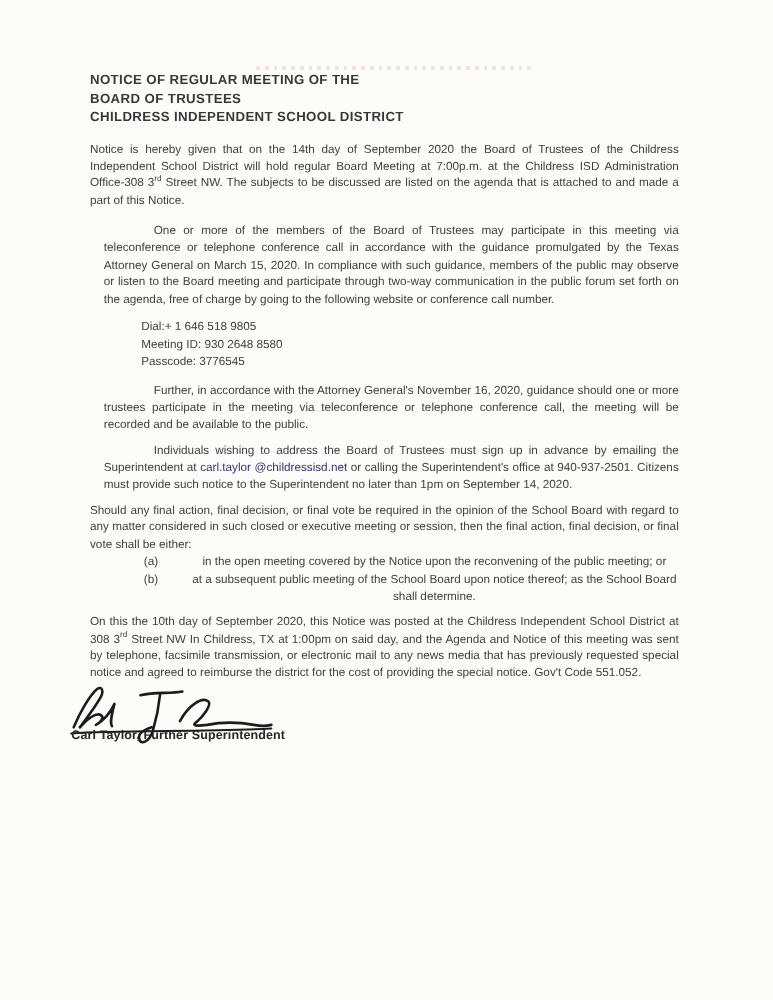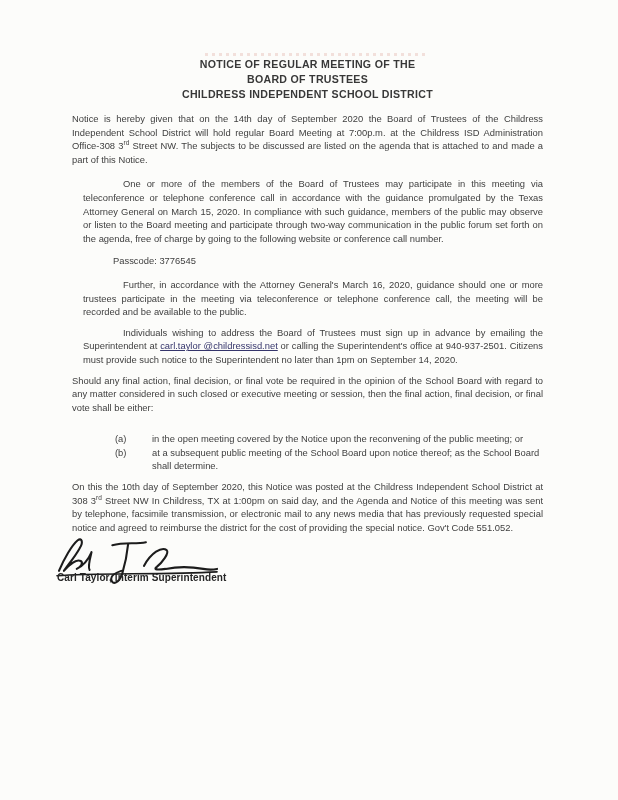--- a/index.html
+++ b/index.html
@@ -31,7 +31,7 @@
     line-height: 13.6px;
   }
   .title-block {
-    text-align: center;
+    text-align: left;
     font-weight: bold;
     font-size: 10.6px;
     line-height: 15px;

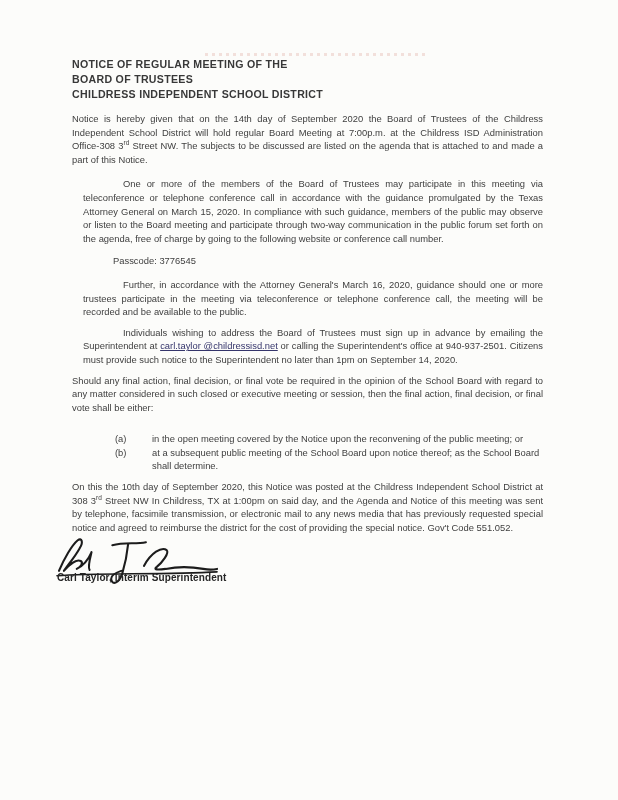--- a/index.html
+++ b/index.html
@@ -89,6 +89,7 @@
     <p class="p2 ind">One or more of the members of the Board of Trustees may participate in this meeting via teleconference or telephone conference call in accordance with the guidance promulgated by the Texas Attorney General on March 15, 2020. In compliance with such guidance, members of the public may observe or listen to the Board meeting and participate through two-way communication in the public forum set forth on the agenda, free of charge by going to the following website or conference call number.</p>
 
     <div class="dial-block">
+      <div>Dial:+ 1 646 518 9805</div>
       <div>Passcode: 3776545</div>
     </div>
 

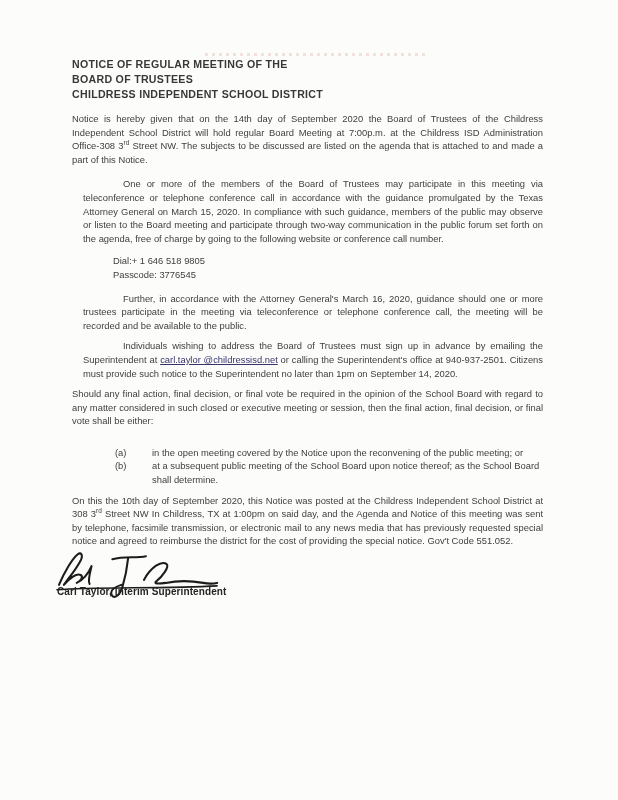--- a/index.html
+++ b/index.html
@@ -90,6 +90,7 @@
 
     <div class="dial-block">
       <div>Dial:+ 1 646 518 9805</div>
+      <div>Meeting ID: 930 2648 8580</div>
       <div>Passcode: 3776545</div>
     </div>
 

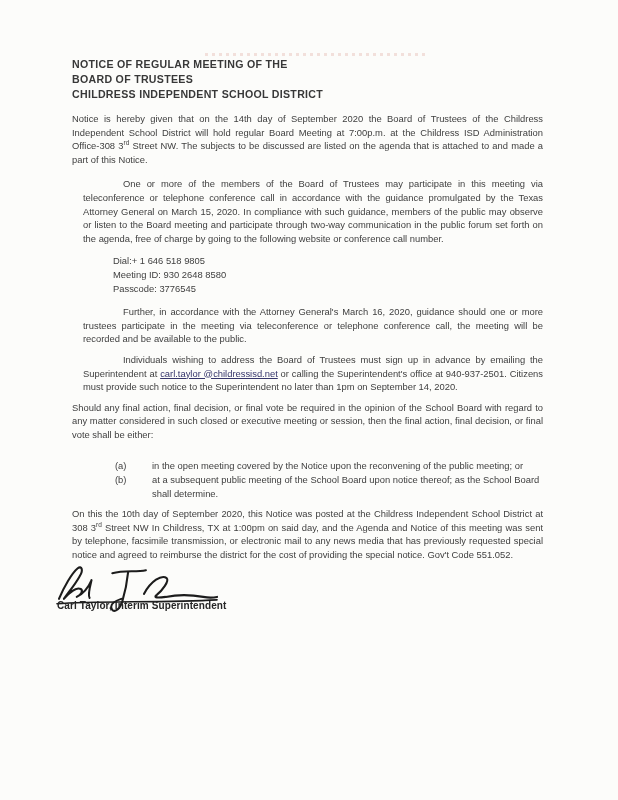--- a/index.html
+++ b/index.html
@@ -94,7 +94,7 @@
       <div>Passcode: 3776545</div>
     </div>
 
-    <p class="p3 ind">Further, in accordance with the Attorney General's March 16, 2020, guidance should one or more trustees participate in the meeting via teleconference or telephone conference call, the meeting will be recorded and be available to the public.</p>
+    <p class="p3 ind">Further, in accordance with the Attorney General's November 16, 2020, guidance should one or more trustees participate in the meeting via teleconference or telephone conference call, the meeting will be recorded and be available to the public.</p>
 
     <p class="p4 ind"><span>Individuals wishing to address the Board of Trustees must sign up in advance by emailing the Superintendent at </span><a class="email">carl.taylor @childressisd.net</a><span> or calling the Superintendent's office at 940-937-2501. Citizens must provide such notice to the Superintendent no later than 1pm on September 14, 2020.</span></p>
 

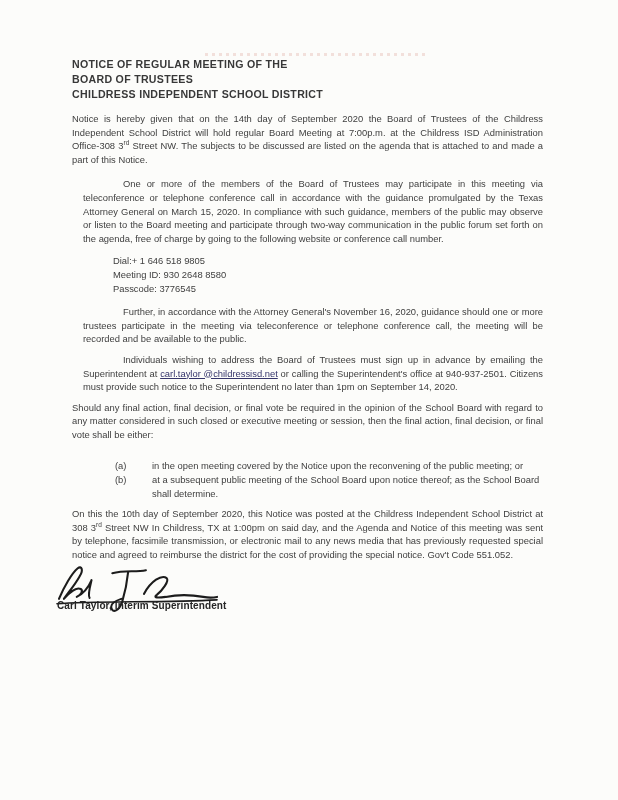--- a/index.html
+++ b/index.html
@@ -55,7 +55,6 @@
   sup.ord { font-size: 6.5px; line-height: 0; vertical-align: super; }
   a.email {
     color: #35356b;
-    text-decoration: underline;
     cursor: pointer;
   }
   .sig-block { margin-left: -17px; margin-top: 1px; }

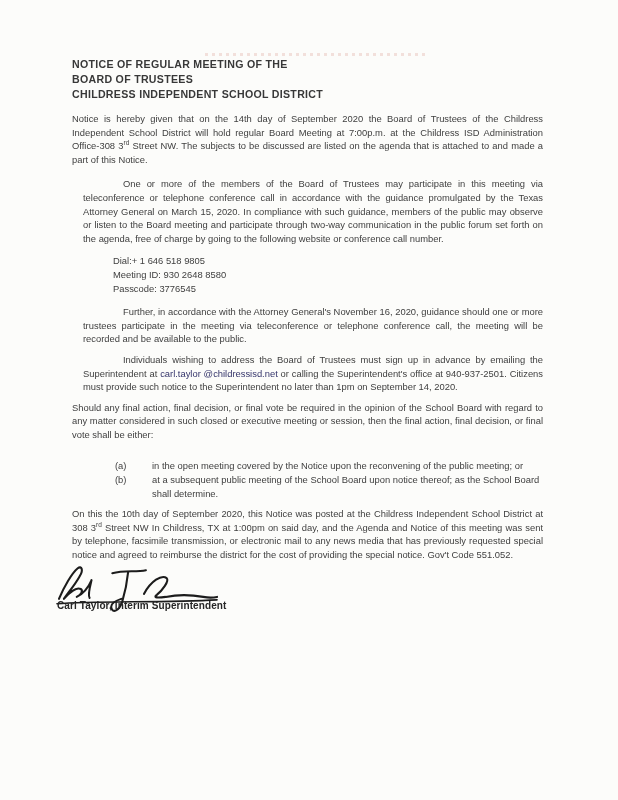--- a/index.html
+++ b/index.html
@@ -46,7 +46,7 @@
   .dial-block { margin-left: 41px; margin-bottom: 10px; }
   .p3 { margin-bottom: 7px; }
   .p4 { margin-bottom: 7px; }
-  .p5 { margin-bottom: 18px; }
+  .p5 { margin-bottom: 1px; }
   .options { margin-bottom: 7px; }
   .opt { display: flex; margin-left: 43px; }
   .opt-label { width: 37px; flex-shrink: 0; }

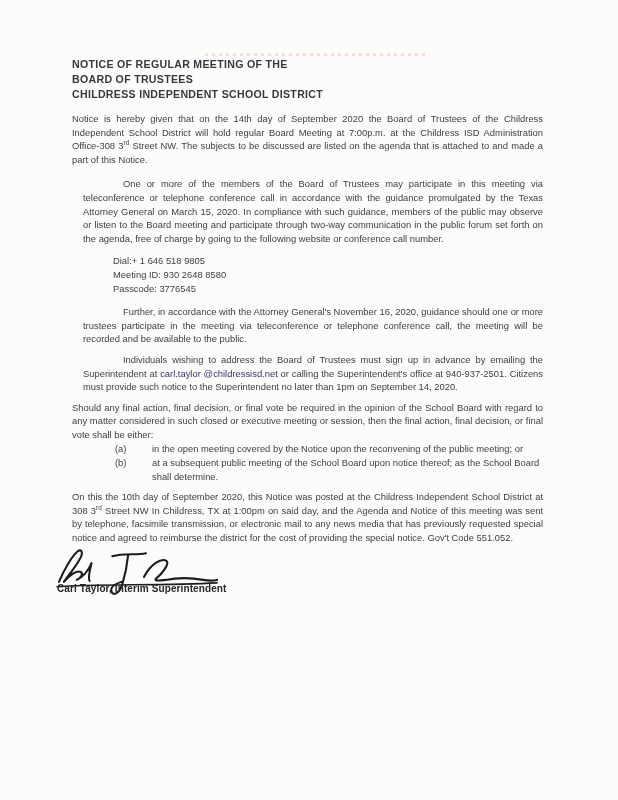--- a/index.html
+++ b/index.html
@@ -50,7 +50,7 @@
   .options { margin-bottom: 7px; }
   .opt { display: flex; margin-left: 43px; }
   .opt-label { width: 37px; flex-shrink: 0; }
-  .opt-text { flex: 1; text-align: left; }
+  .opt-text { flex: 1; text-align: center; }
   .p6 { margin-bottom: 2px; }
   sup.ord { font-size: 6.5px; line-height: 0; vertical-align: super; }
   a.email {

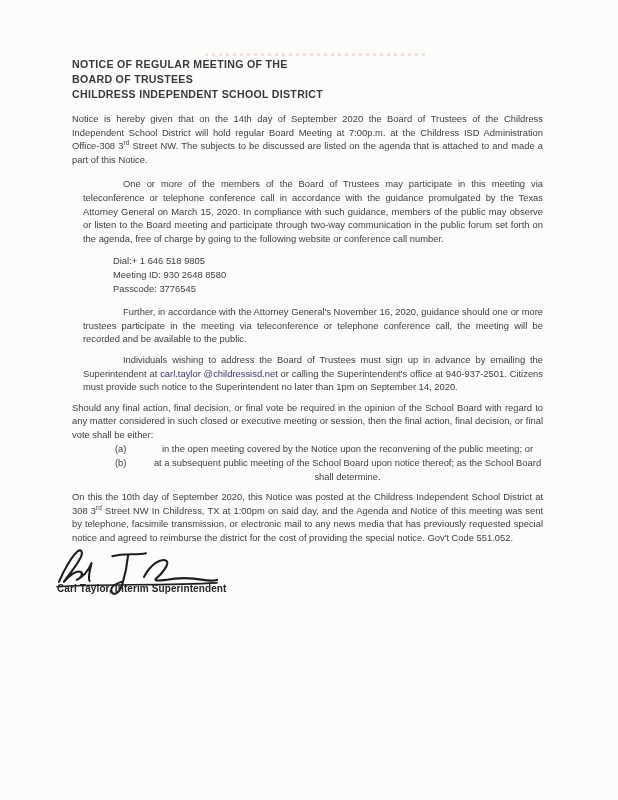--- a/index.html
+++ b/index.html
@@ -120,7 +120,7 @@
         <path d="M90,30 C97,17 108,10 113,14 C116,17 108,27 103,31 C99,34 104,34 112,33 C127,30 139,31 150,33 C155,34 160,34 164,33" stroke="#1c1c1c" stroke-width="2.1" stroke-linecap="round" stroke-linejoin="round"></path>
         <path d="M2,40 C40,37 110,39 164,36" stroke="#1c1c1c" stroke-width="1.6" stroke-linecap="round"></path>
       </svg>
-      <div class="sig-name">Carl Taylor, Interim Superintendent</div>
+      <div class="sig-name">Carl Taylor, Further Superintendent</div>
     </div>
 
   </div>

